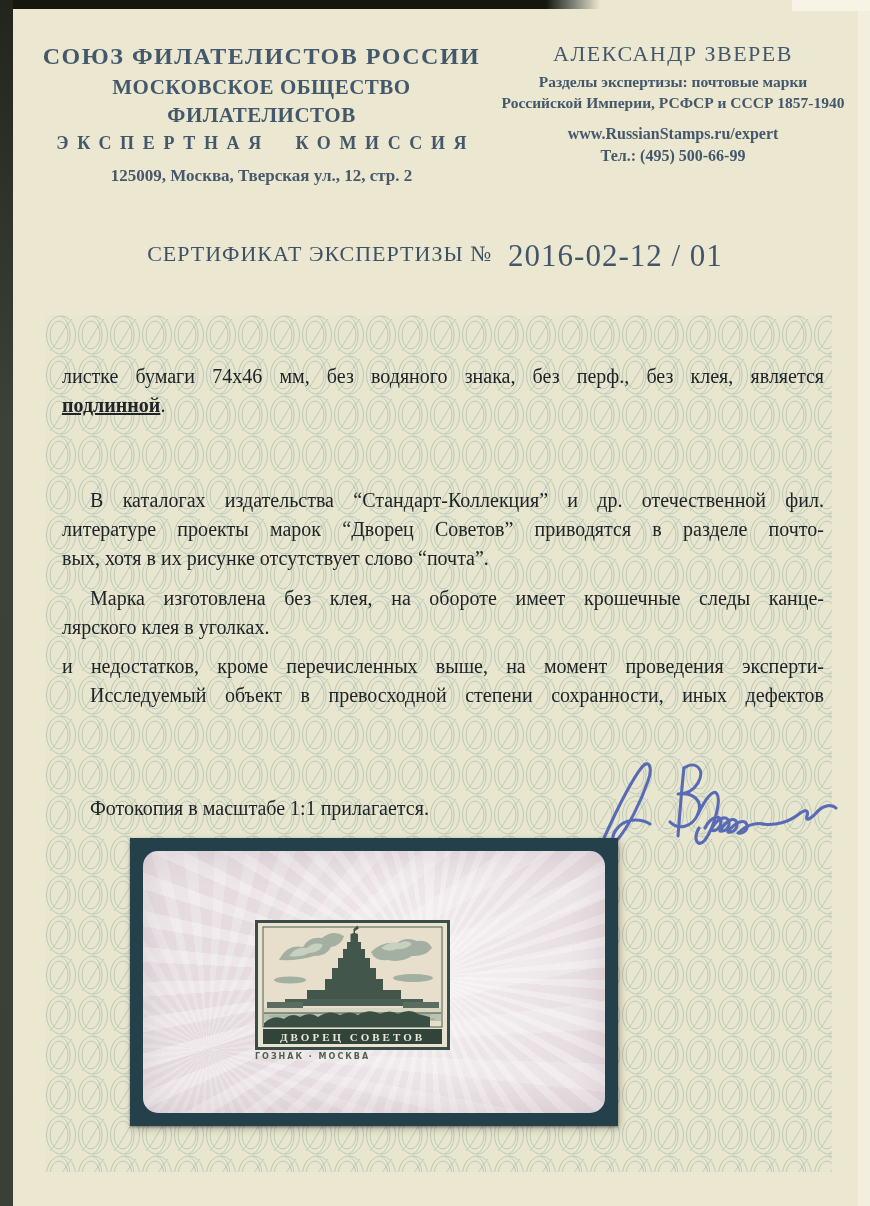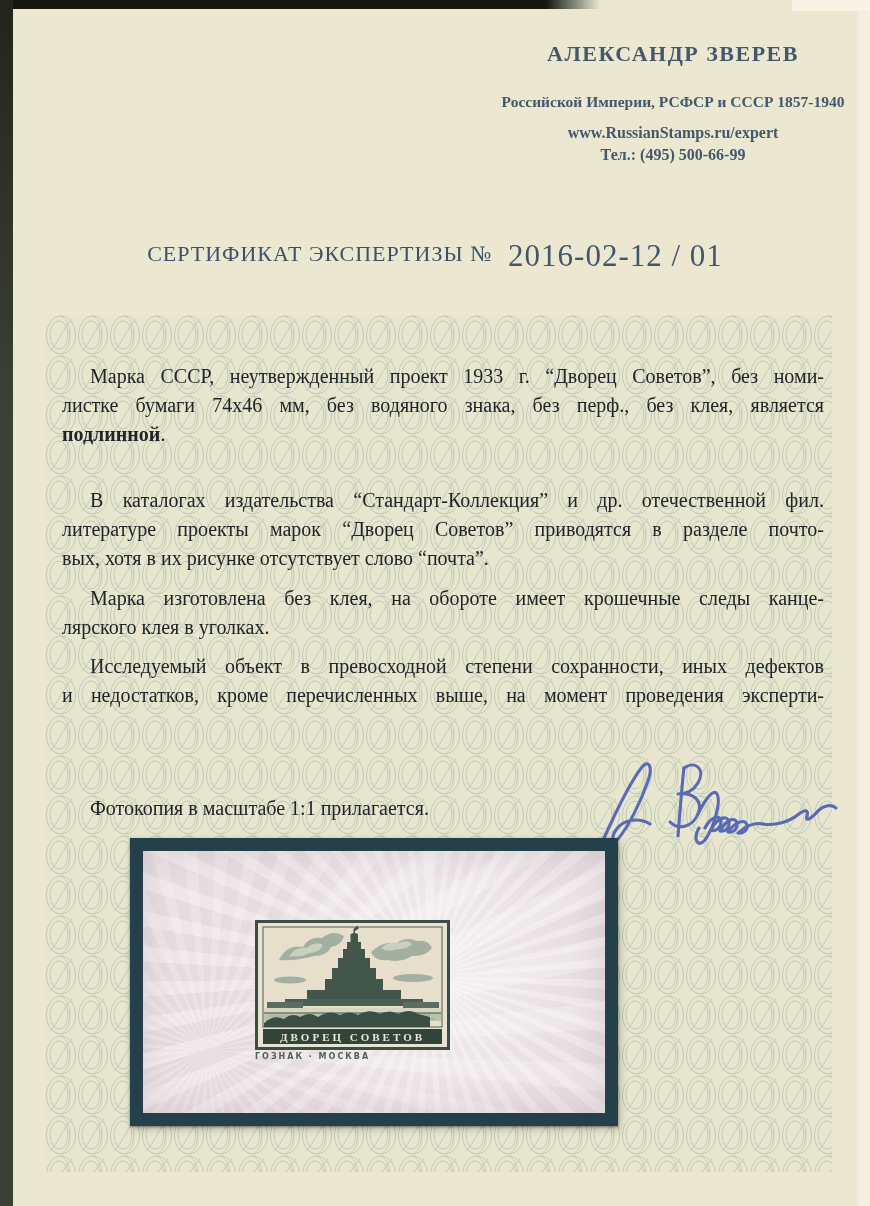--- a/index.html
+++ b/index.html
@@ -90,6 +90,12 @@
   <div class="top-edge"></div>
   <div class="left-edge"></div>
 
+  <header class="org">
+    <div class="org-l1">СОЮЗ ФИЛАТЕЛИСТОВ РОССИИ</div>
+    <div class="org-l2">МОСКОВСКОЕ ОБЩЕСТВО ФИЛАТЕЛИСТОВ</div>
+    <div class="org-l3">ЭКСПЕРТНАЯ КОМИССИЯ</div>
+    <div class="org-l4">125009, Москва, Тверская ул., 12, стр. 2</div>
+  </header>
 
   <div class="expert">
     <div class="ex-name">АЛЕКСАНДР ЗВЕРЕВ</div>

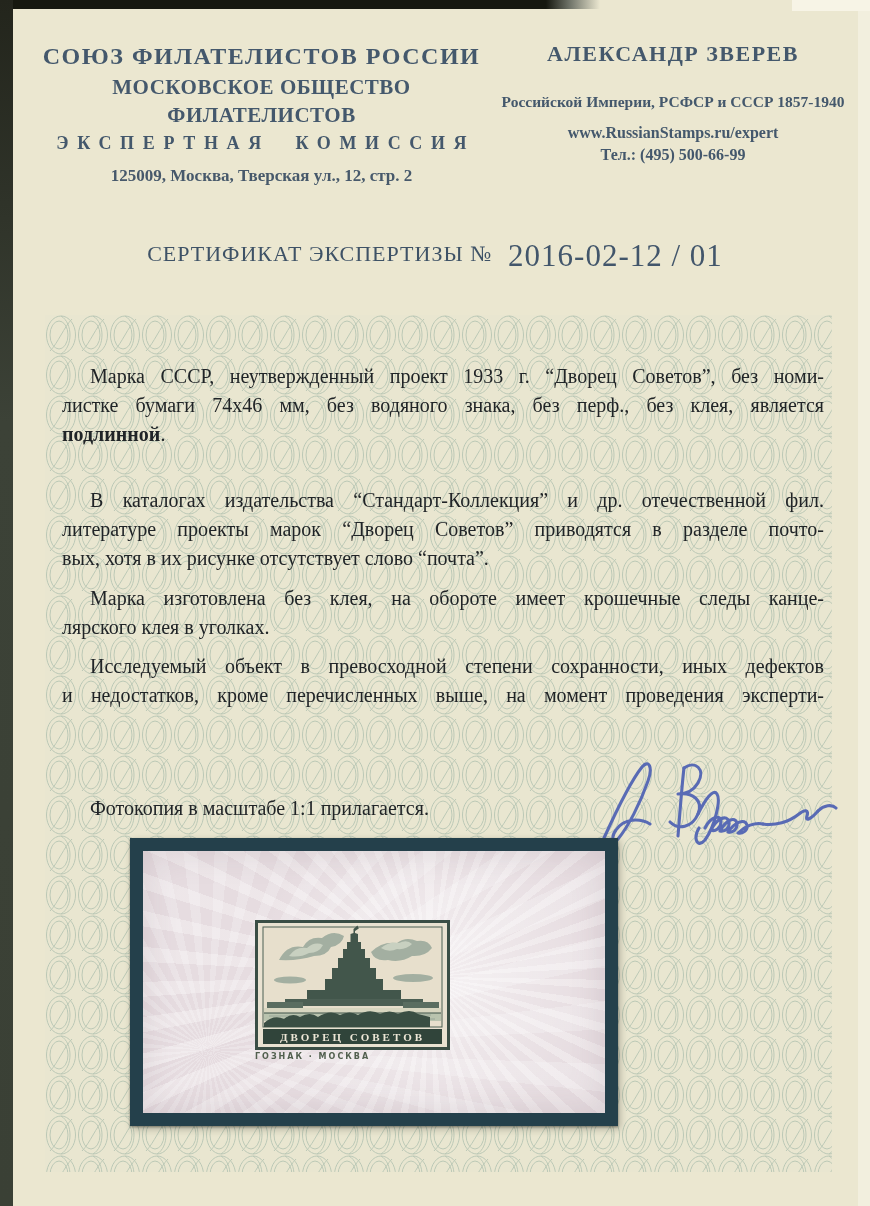--- a/index.html
+++ b/index.html
@@ -28,7 +28,7 @@
 
   
   .expert{position:absolute;left:497px;top:40px;width:352px;text-align:center;color:#44586c;}
-  .ex-name{font-size:22px;line-height:28px;font-weight:700;letter-spacing:1.5px;margin-bottom:23px;}
+  .ex-name{font-size:22px;line-height:28px;font-weight:400;letter-spacing:1.5px;margin-bottom:3px;}
   .ex-scope{font-size:15.5px;line-height:21px;font-weight:700;}
   .ex-web{font-size:16px;line-height:22px;font-weight:700;margin-top:10px;}
   .ex-phone{font-size:16px;line-height:22px;font-weight:700;}

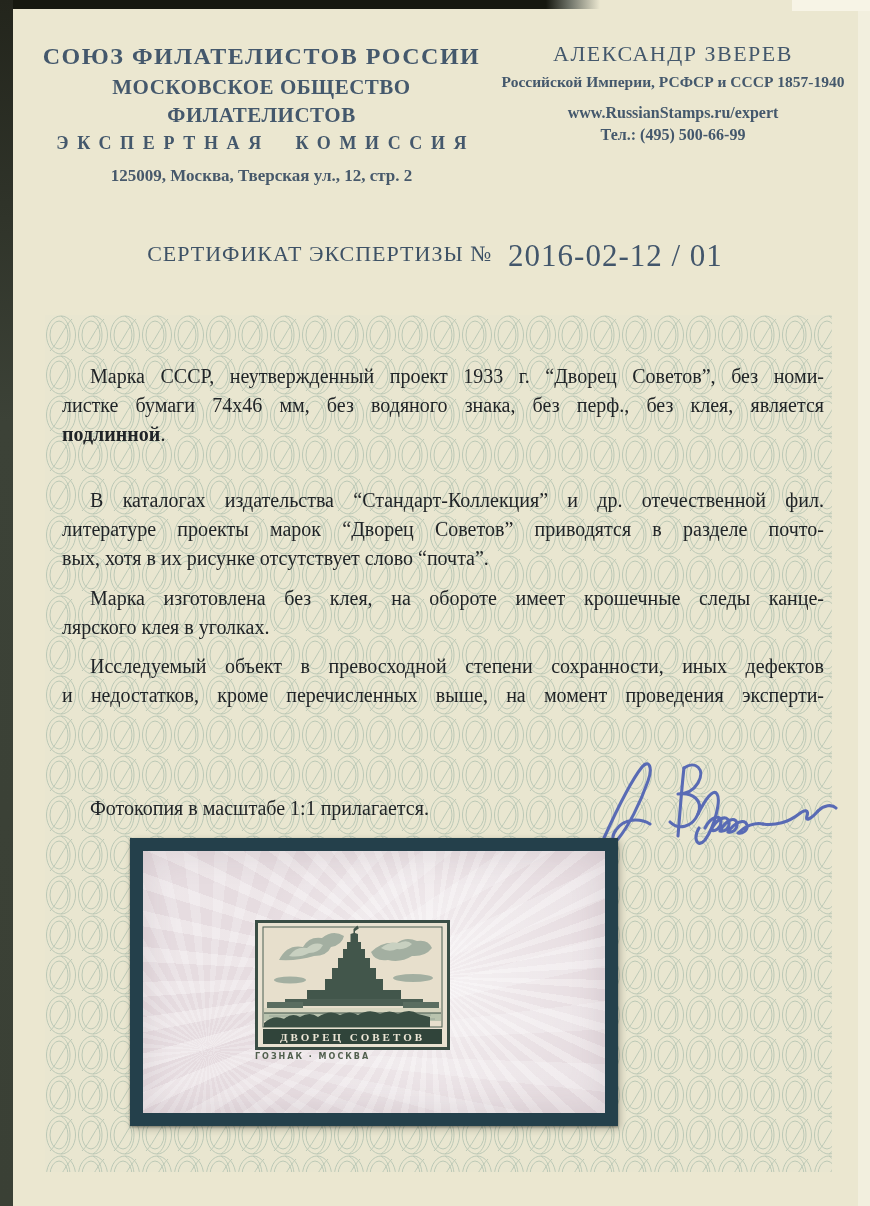--- a/index.html
+++ b/index.html
@@ -99,6 +99,7 @@
 
   <div class="expert">
     <div class="ex-name">АЛЕКСАНДР ЗВЕРЕВ</div>
+    <div class="ex-scope">Разделы экспертизы: почтовые марки</div>
     <div class="ex-scope">Российской Империи, РСФСР и СССР 1857-1940</div>
     <div class="ex-web">www.RussianStamps.ru/expert</div>
     <div class="ex-phone">Тел.: (495) 500-66-99</div>

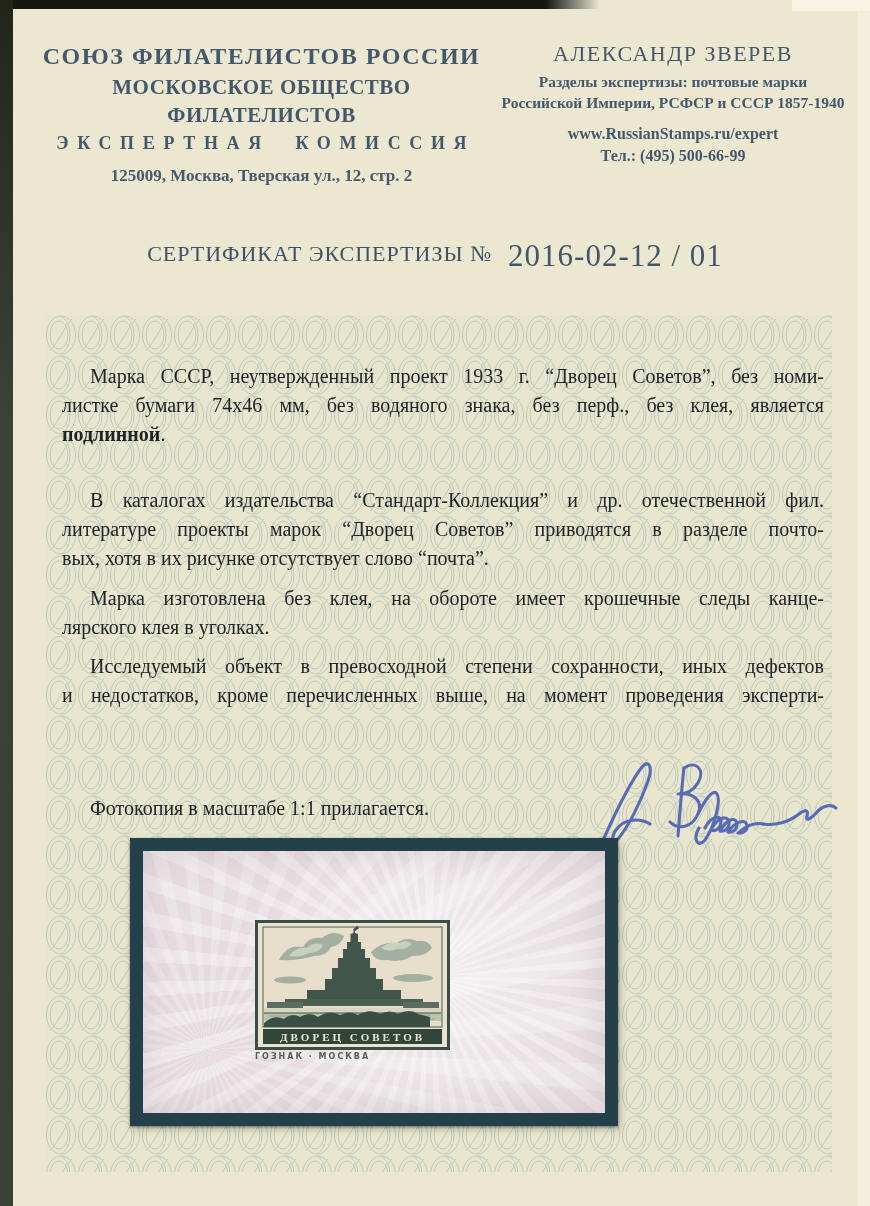--- a/index.html
+++ b/index.html
@@ -110,7 +110,6 @@
   </div>
 
   <section class="para p1">
-    <div class="ln jf ind">Марка СССР, неутвержденный проект 1933 г. “Дворец Советов”, без номи-</div>
     <div class="ln jf">листке бумаги 74х46 мм, без водяного знака, без перф., без клея, является</div>
     <div class="ln"><b>подлинной</b><span>.</span></div>
   </section>

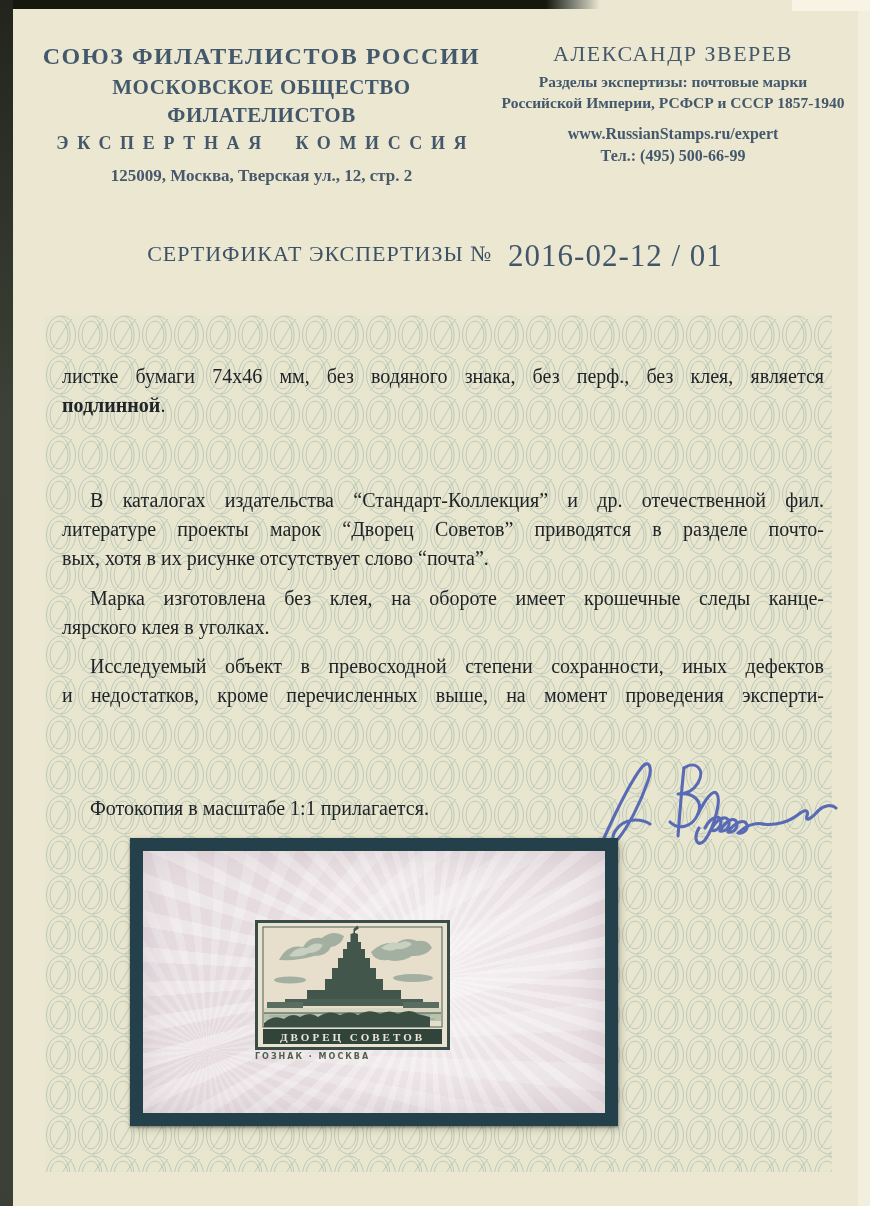--- a/index.html
+++ b/index.html
@@ -45,7 +45,7 @@
   .ln{height:29px;line-height:29px;font-size:20px;color:#202427;text-align:justify;white-space:nowrap;}
   .jf{text-align:justify;text-align-last:justify;white-space:normal;}
   .ind{padding-left:28px;}
-  .ln b{font-weight:700;}
+  .ln b{font-weight:700;text-decoration:underline;}
 
   
   .signature{position:absolute;left:592px;top:748px;}

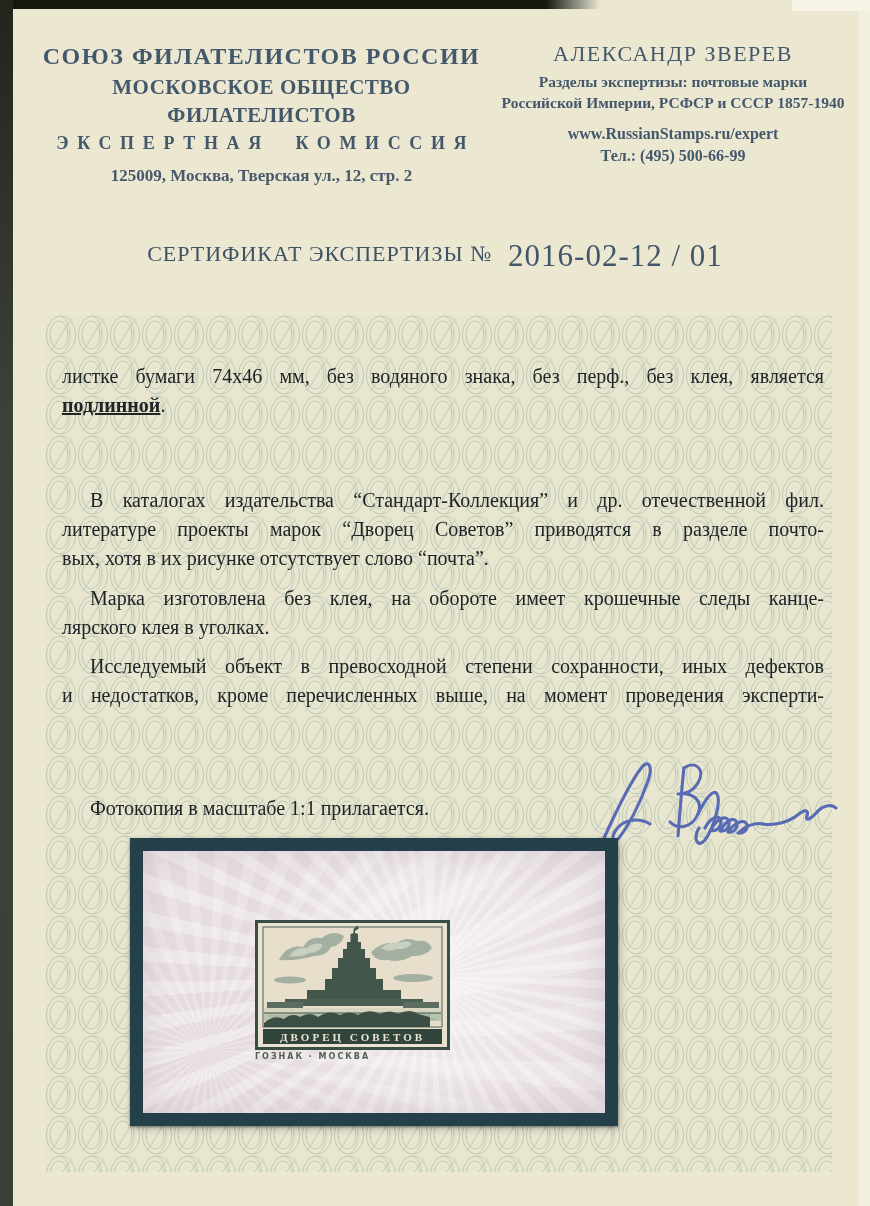--- a/index.html
+++ b/index.html
@@ -126,8 +126,8 @@
   </section>
 
   <section class="para p4">
+    <div class="ln jf">и недостатков, кроме перечисленных выше, на момент проведения эксперти-</div>
     <div class="ln jf ind">Исследуемый объект в превосходной степени сохранности, иных дефектов</div>
-    <div class="ln jf">и недостатков, кроме перечисленных выше, на момент проведения эксперти-</div>
   </section>
 
   <section class="para p5">

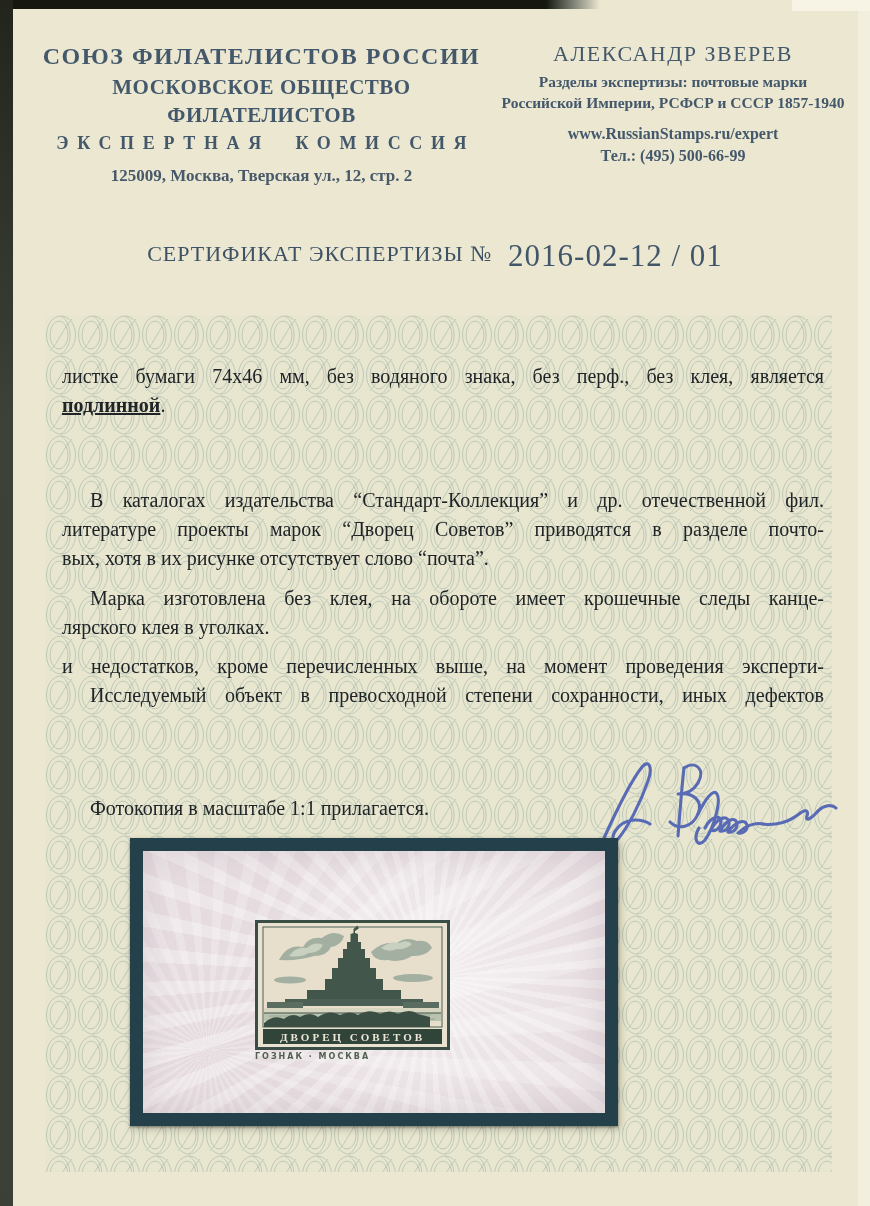--- a/index.html
+++ b/index.html
@@ -59,7 +59,7 @@
       repeating-conic-gradient(from 0deg at 62% 48%, rgba(255,255,255,.30) 0deg 3deg, rgba(226,214,221,0) 3deg 7deg),
       repeating-conic-gradient(from 2deg at 14% 76%, rgba(255,255,255,.22) 0deg 4deg, rgba(0,0,0,0) 4deg 9deg),
       #e6dce0;
-    box-shadow:inset 0 0 34px rgba(120,100,110,.18);}
+    box-shadow:inset 0 0 34px rgba(120,100,110,.18);border-radius:15px;}
   .stamp{position:absolute;left:112px;top:69px;}
   .imprint{position:absolute;left:112px;top:201px;width:195px;text-align:left;
     font-family:"DejaVu Sans","Liberation Sans",sans-serif;

